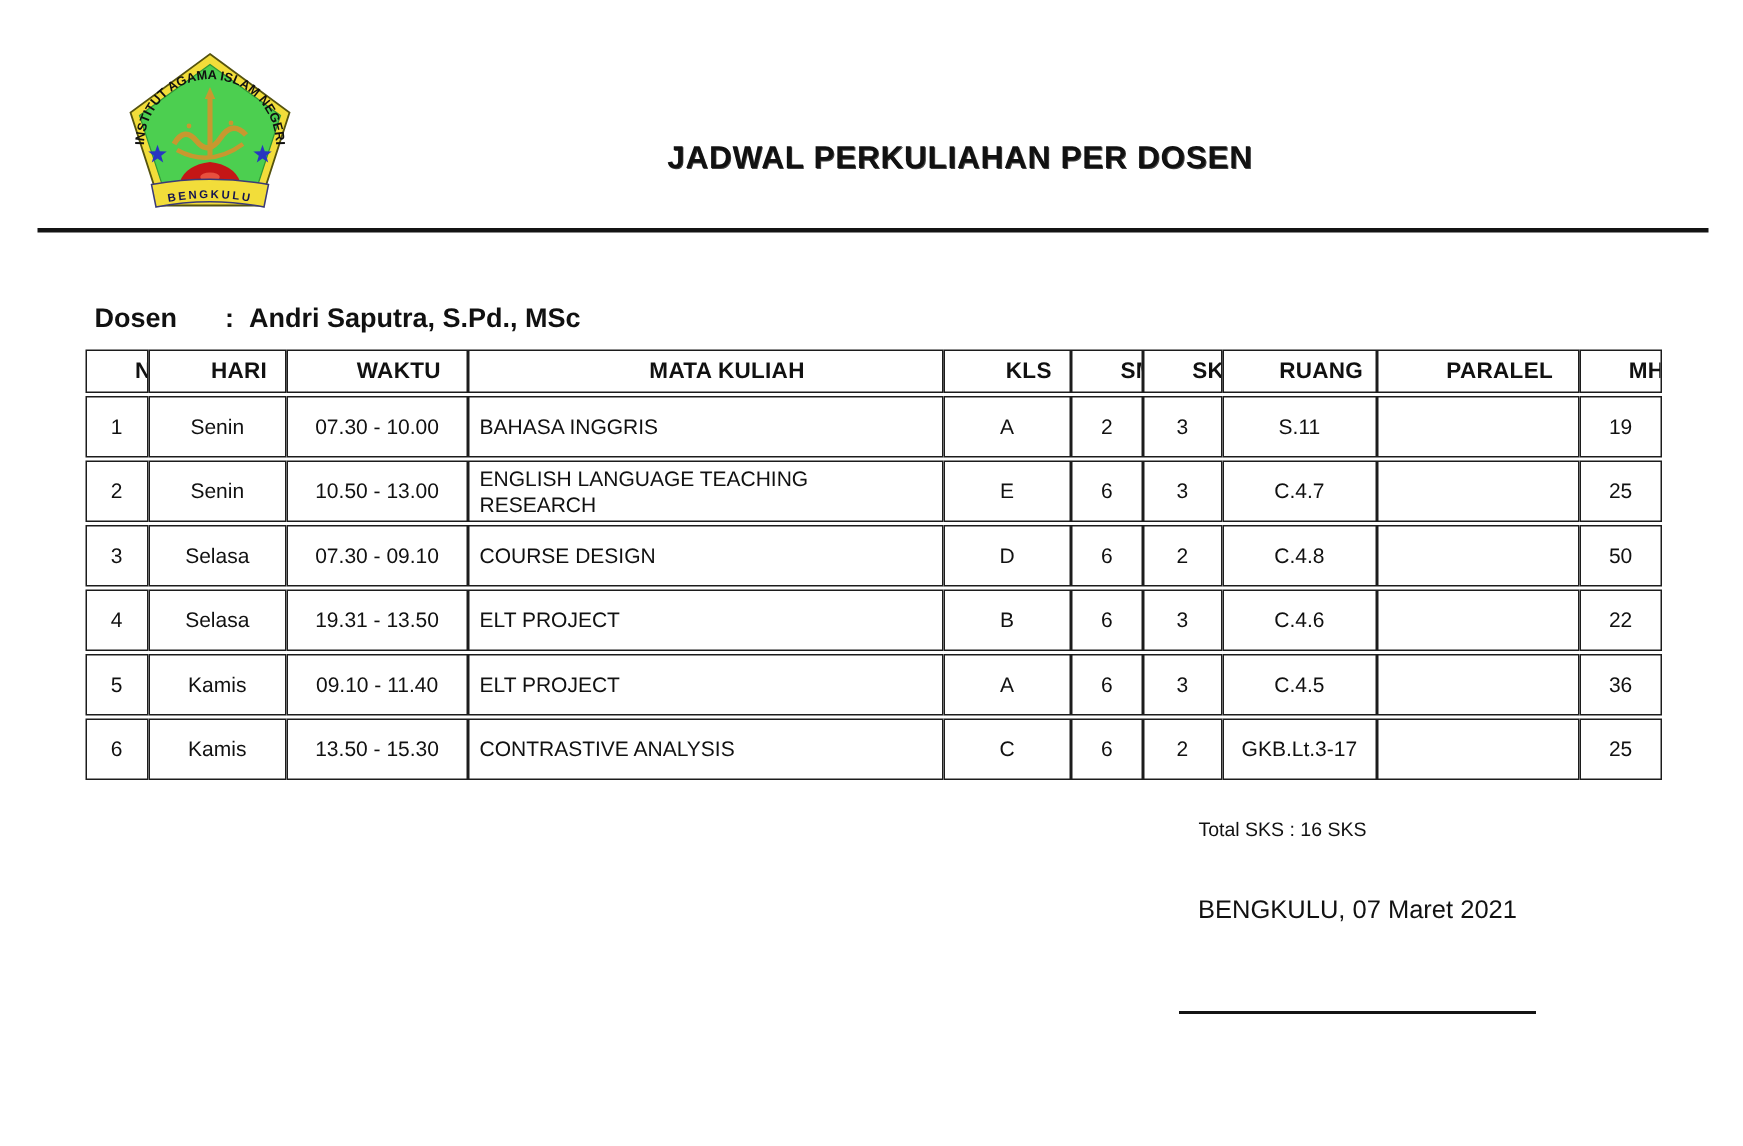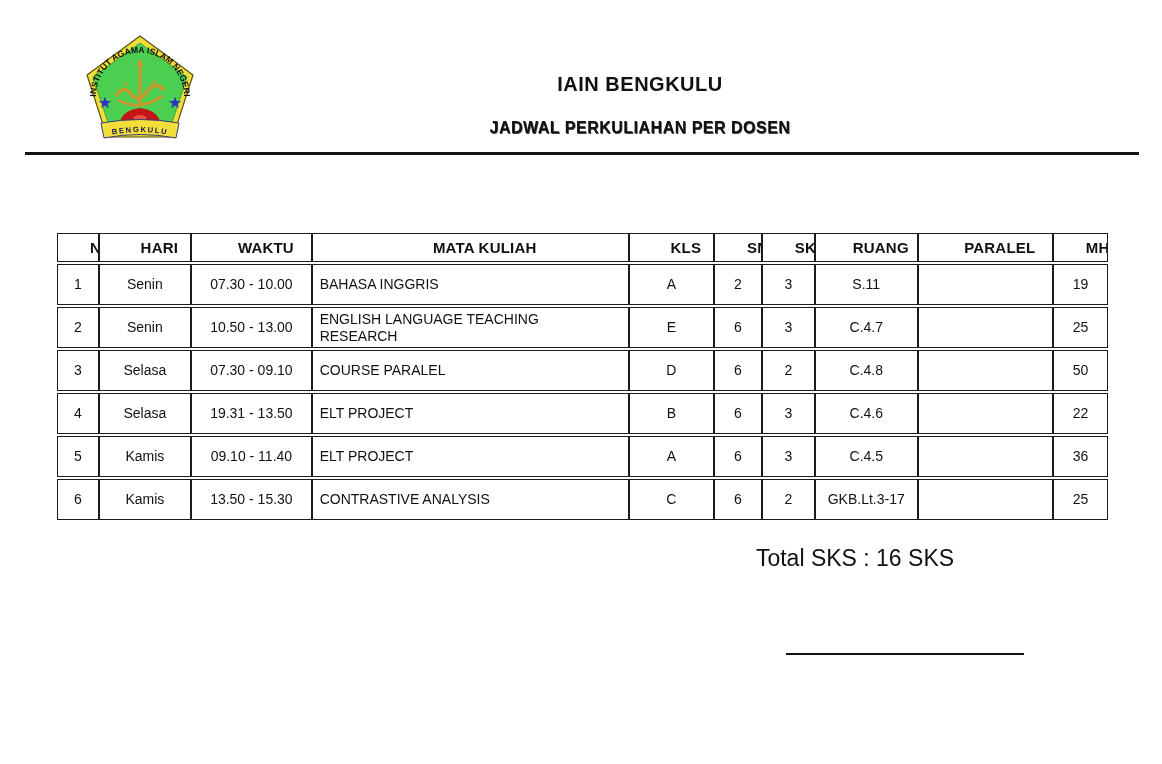--- a/index.html
+++ b/index.html
@@ -173,7 +173,6 @@
   </div>
 
   <div class="titles">
-    <div class="inst-name">IAIN BENGKULU</div>
     <div class="doc-title">JADWAL PERKULIAHAN PER DOSEN</div>
   </div>
 

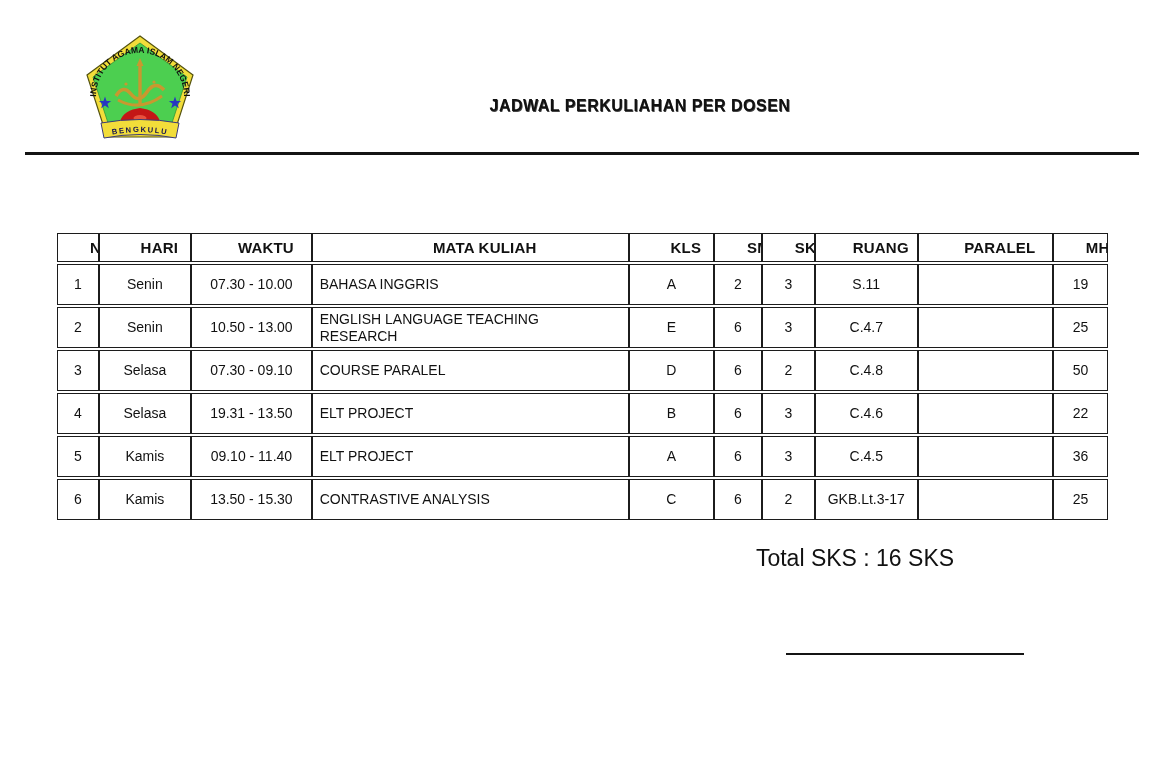--- a/index.html
+++ b/index.html
@@ -36,7 +36,7 @@
   }
   .doc-title {
     margin-top: 21px;
-    font-size: 16px;
+    font-size: 21px;
     font-weight: bold;
     letter-spacing: 0.5px;
     line-height: 24px;

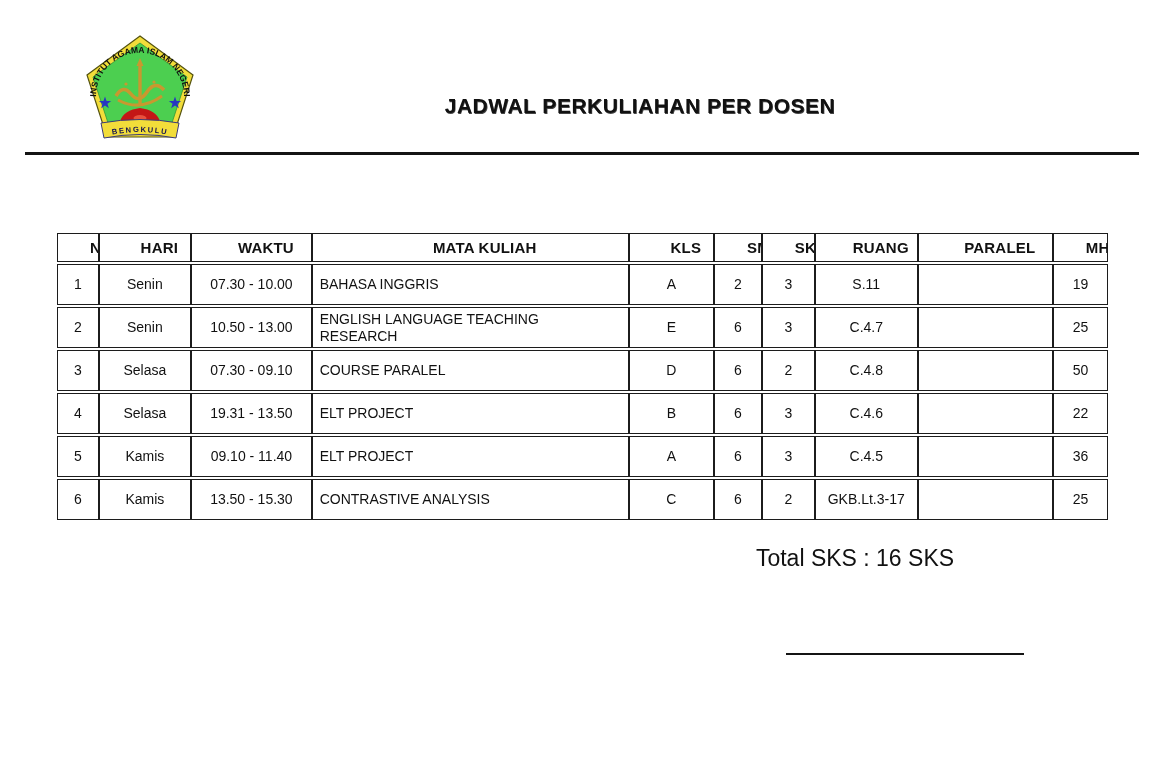--- a/index.html
+++ b/index.html
@@ -178,6 +178,9 @@
 
   <div class="header-rule"></div>
 
+  <div class="dosen-line">
+    <span class="dosen-label">Dosen</span><span class="dosen-sep">:</span><span class="dosen-name">Andri Saputra, S.Pd., MSc</span>
+  </div>
 
   <table class="schedule">
     <colgroup>

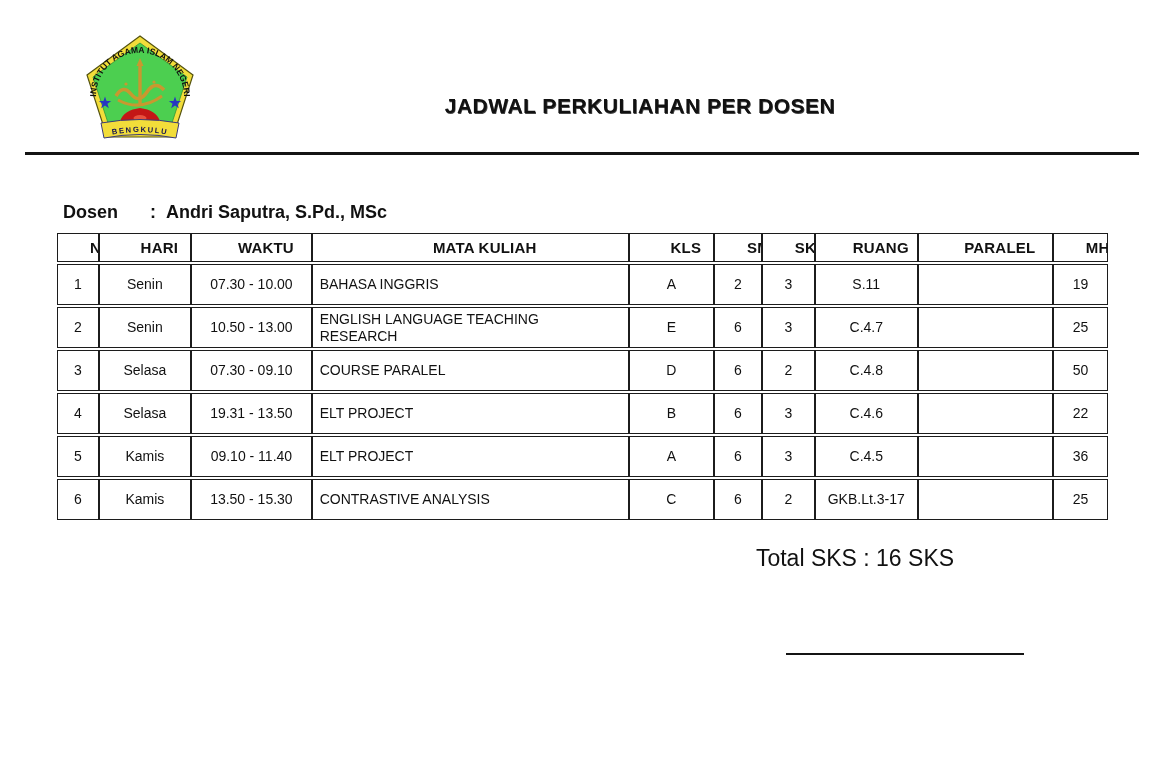--- a/index.html
+++ b/index.html
@@ -238,7 +238,7 @@
         <td>3</td>
         <td>Selasa</td>
         <td>07.30 - 09.10</td>
-        <td class="al">COURSE PARALEL</td>
+        <td class="al">COURSE DESIGN</td>
         <td>D</td>
         <td>6</td>
         <td>2</td>

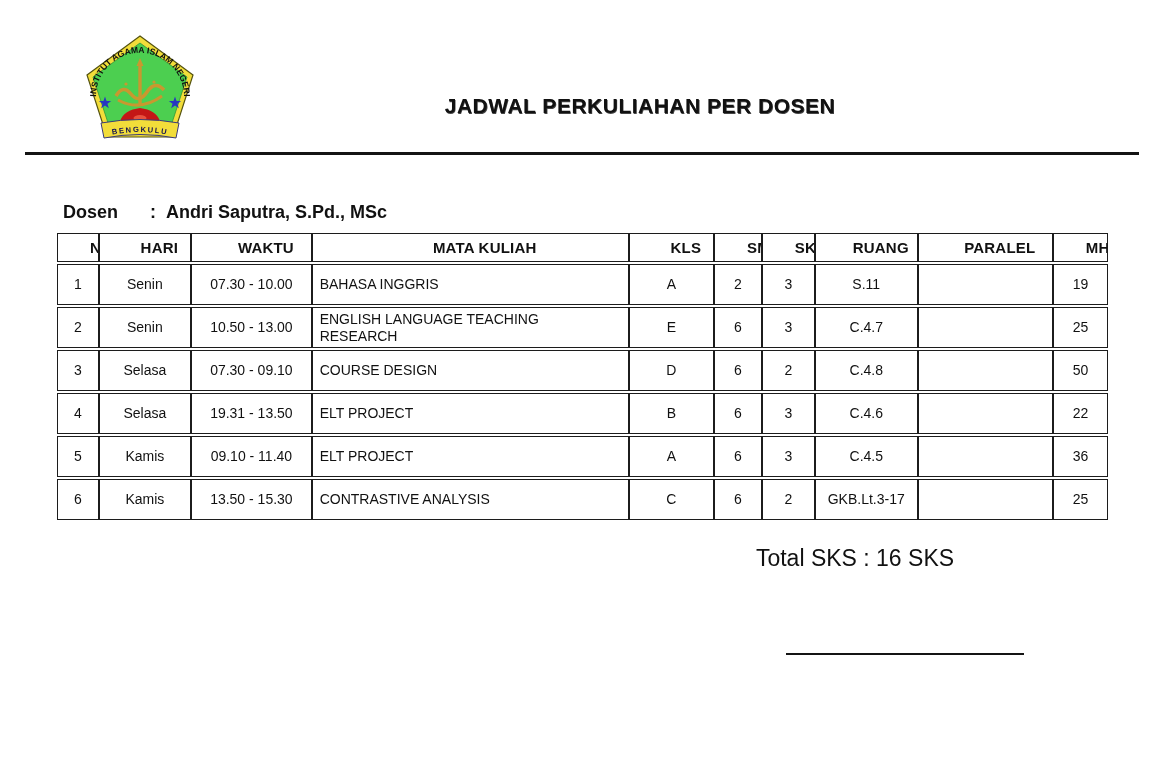--- a/index.html
+++ b/index.html
@@ -109,7 +109,7 @@
     left: 700px; top: 545px;
     width: 310px;
     text-align: center;
-    font-size: 23px;
+    font-size: 13px;
   }
   .sig-block {
     position: absolute;

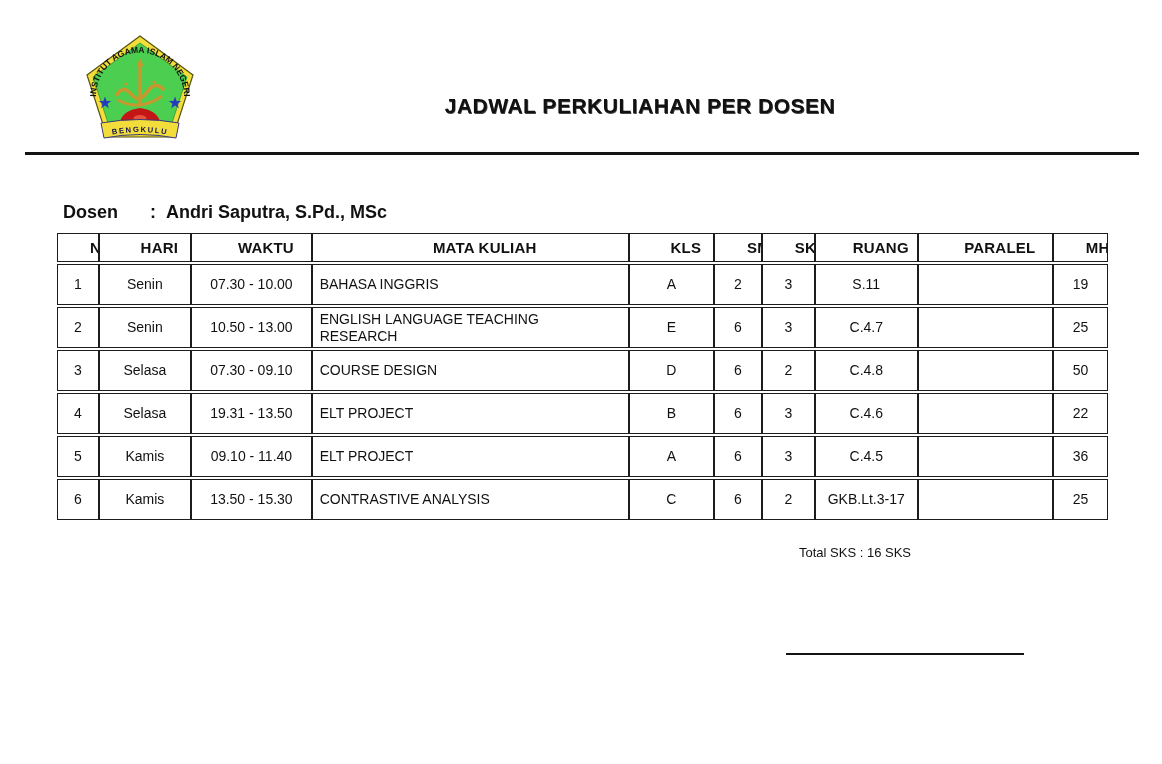--- a/index.html
+++ b/index.html
@@ -288,6 +288,7 @@
   <div class="total-sks">Total SKS : 16 SKS</div>
 
   <div class="sig-block">
+    <div class="place-date">BENGKULU, 07 Maret 2021</div>
     <div class="sig-line"></div>
   </div>
 

